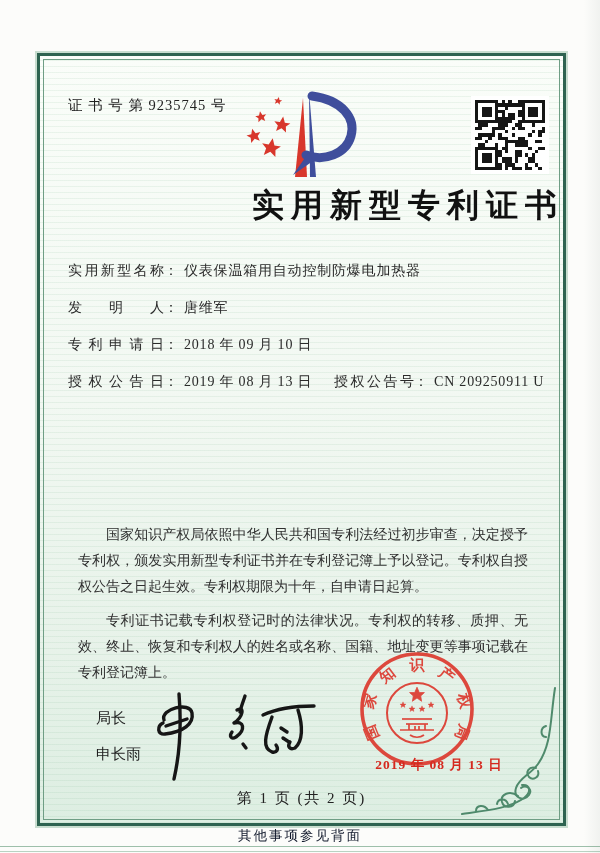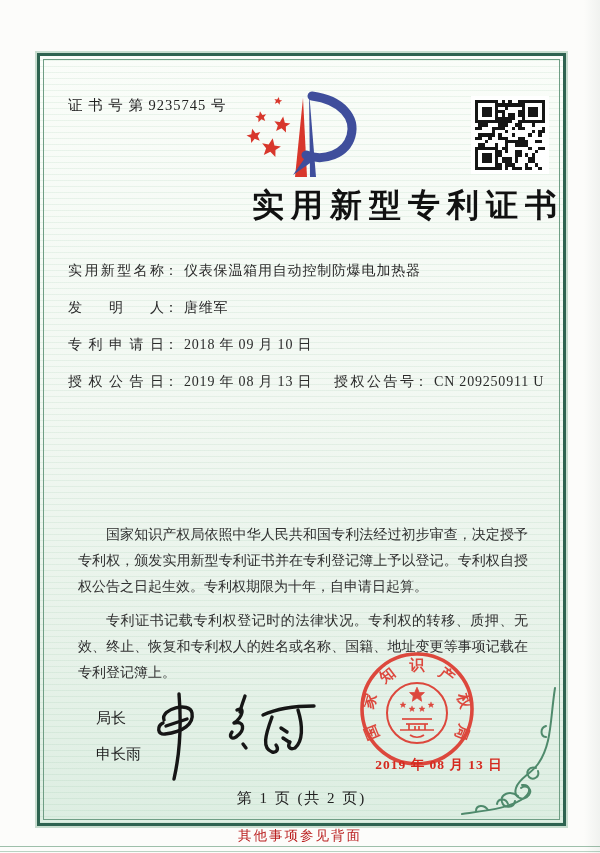--- a/index.html
+++ b/index.html
@@ -65,7 +65,7 @@
   }
   .back-note{
     position:absolute;left:0;top:827px;width:100%;text-align:center;
-    font-size:13.5px;letter-spacing:2px;color:#b91c1c;
+    font-size:13.5px;letter-spacing:2px;color:#0f172a;
   }
   .page2-edge{
     position:absolute;left:0;top:846px;width:100%;height:4px;

